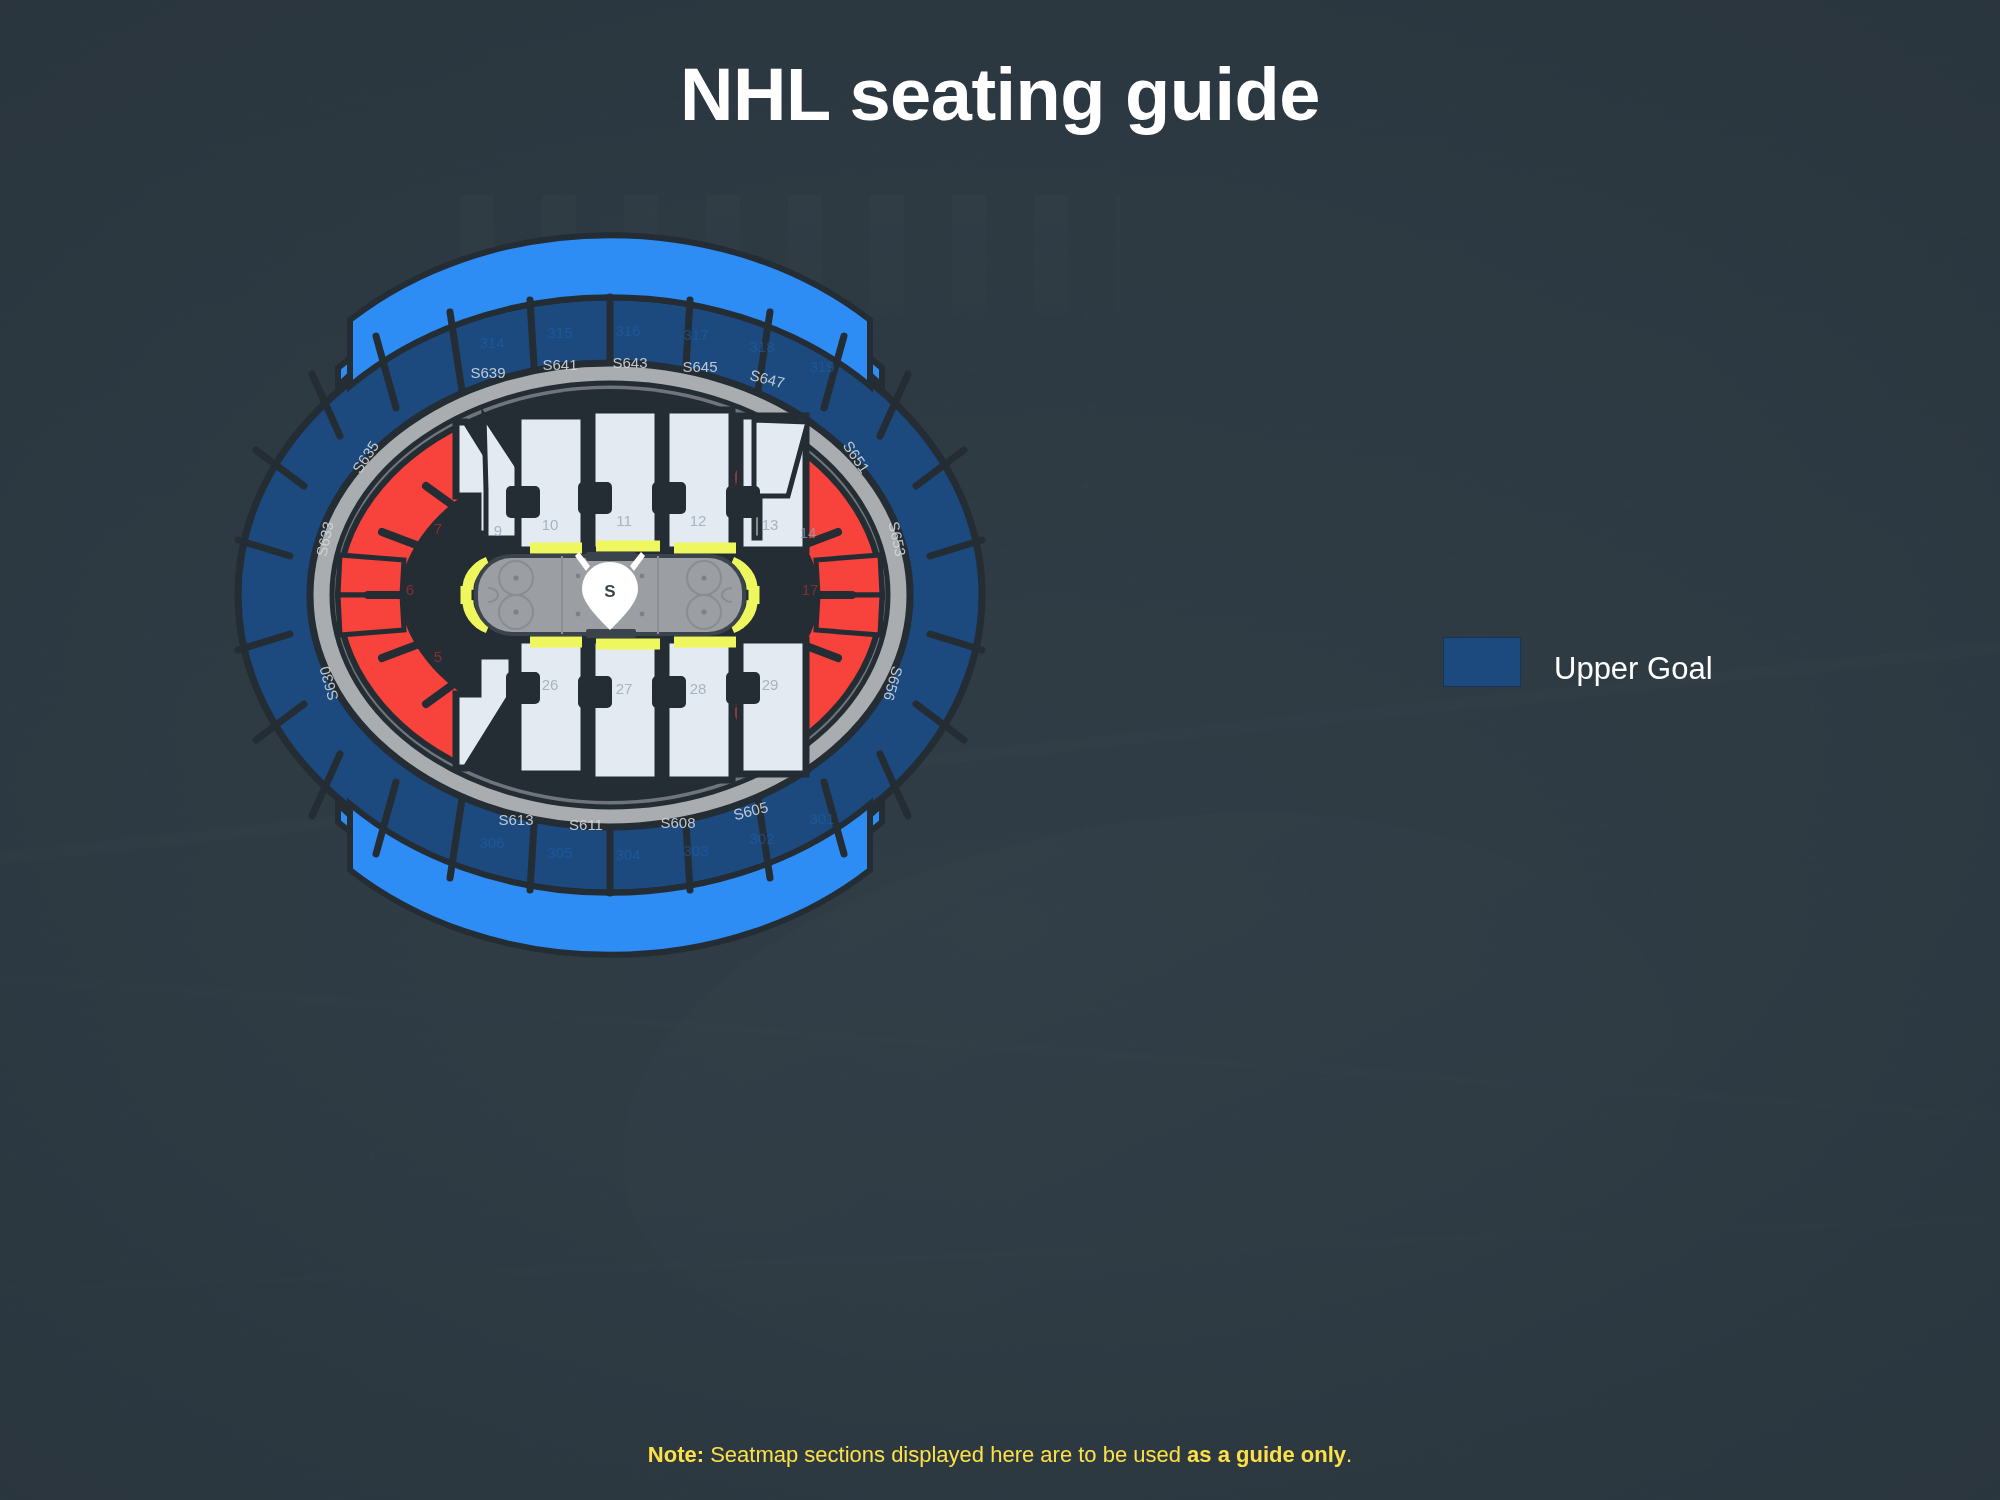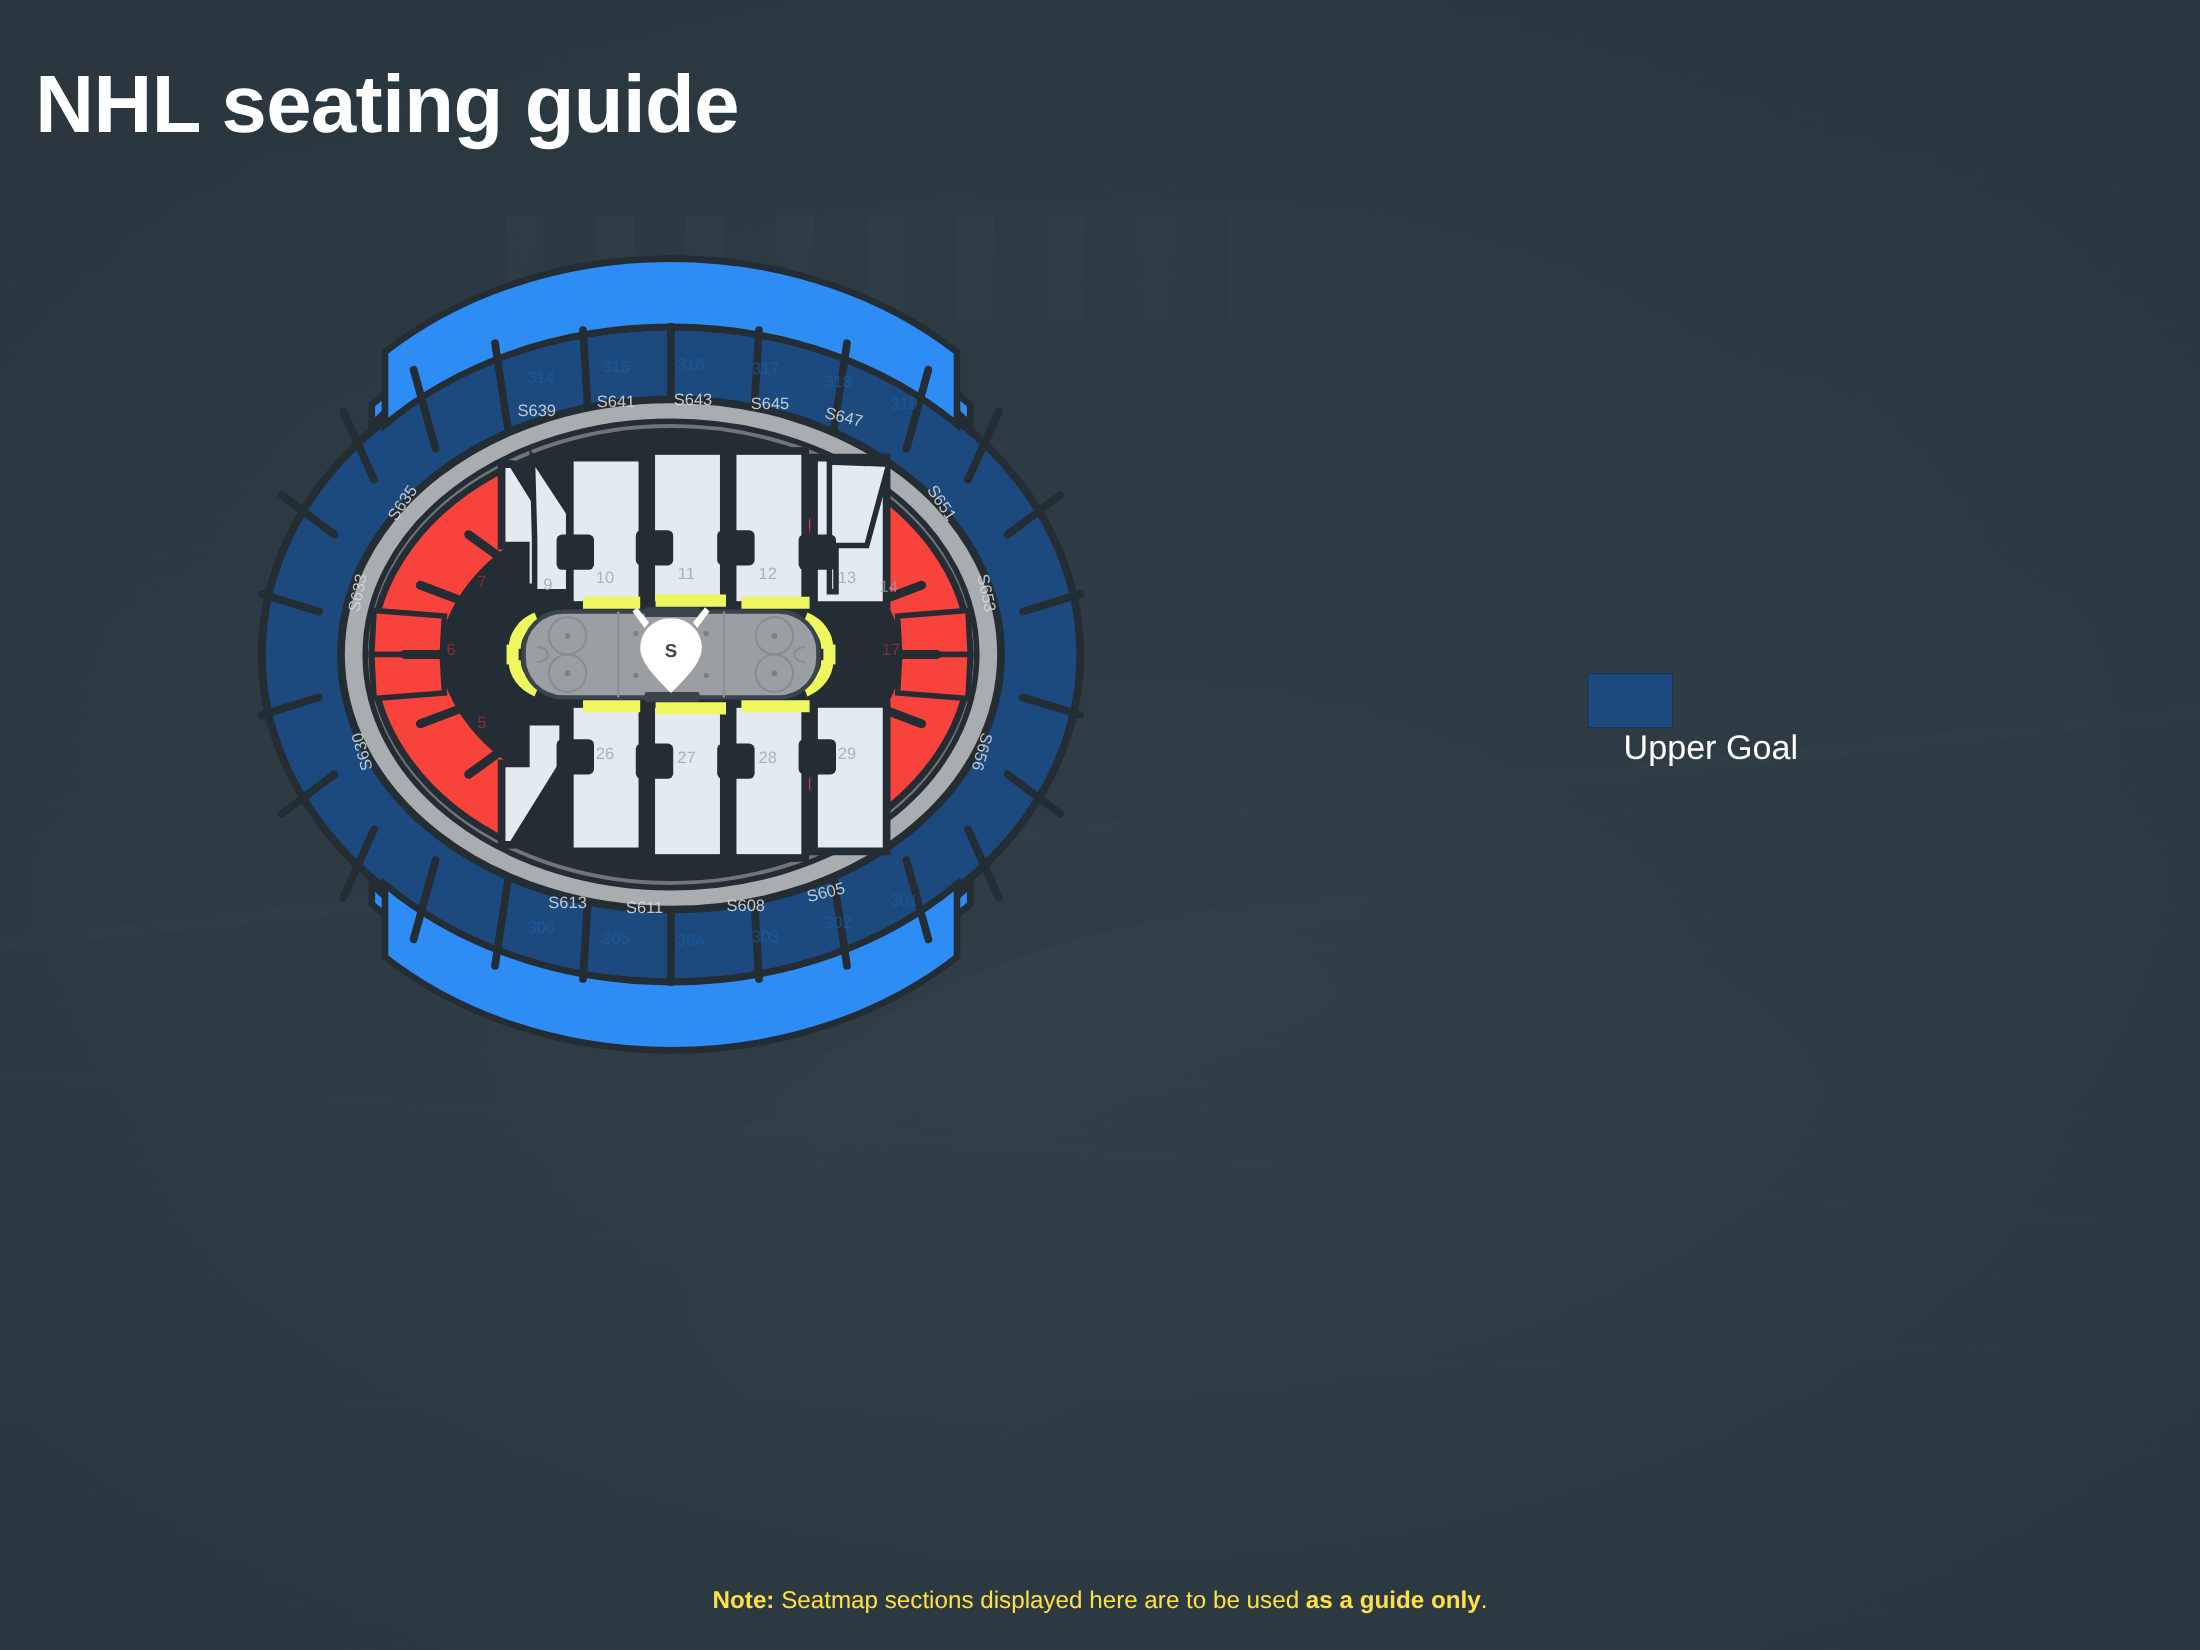--- a/index.html
+++ b/index.html
@@ -78,11 +78,10 @@
 
   #page-title {
     position:absolute; top:52px; left:0; width:100%;
-    text-align:left;
+    text-align:center;
     color:#ffffff;
     font-size:74px; font-weight:bold;
     letter-spacing:-.5px;
-    padding-left:32px;
   }
 
   #seatmap-wrap { position:absolute; left:230px; top:290px; width:760px; height:610px; }

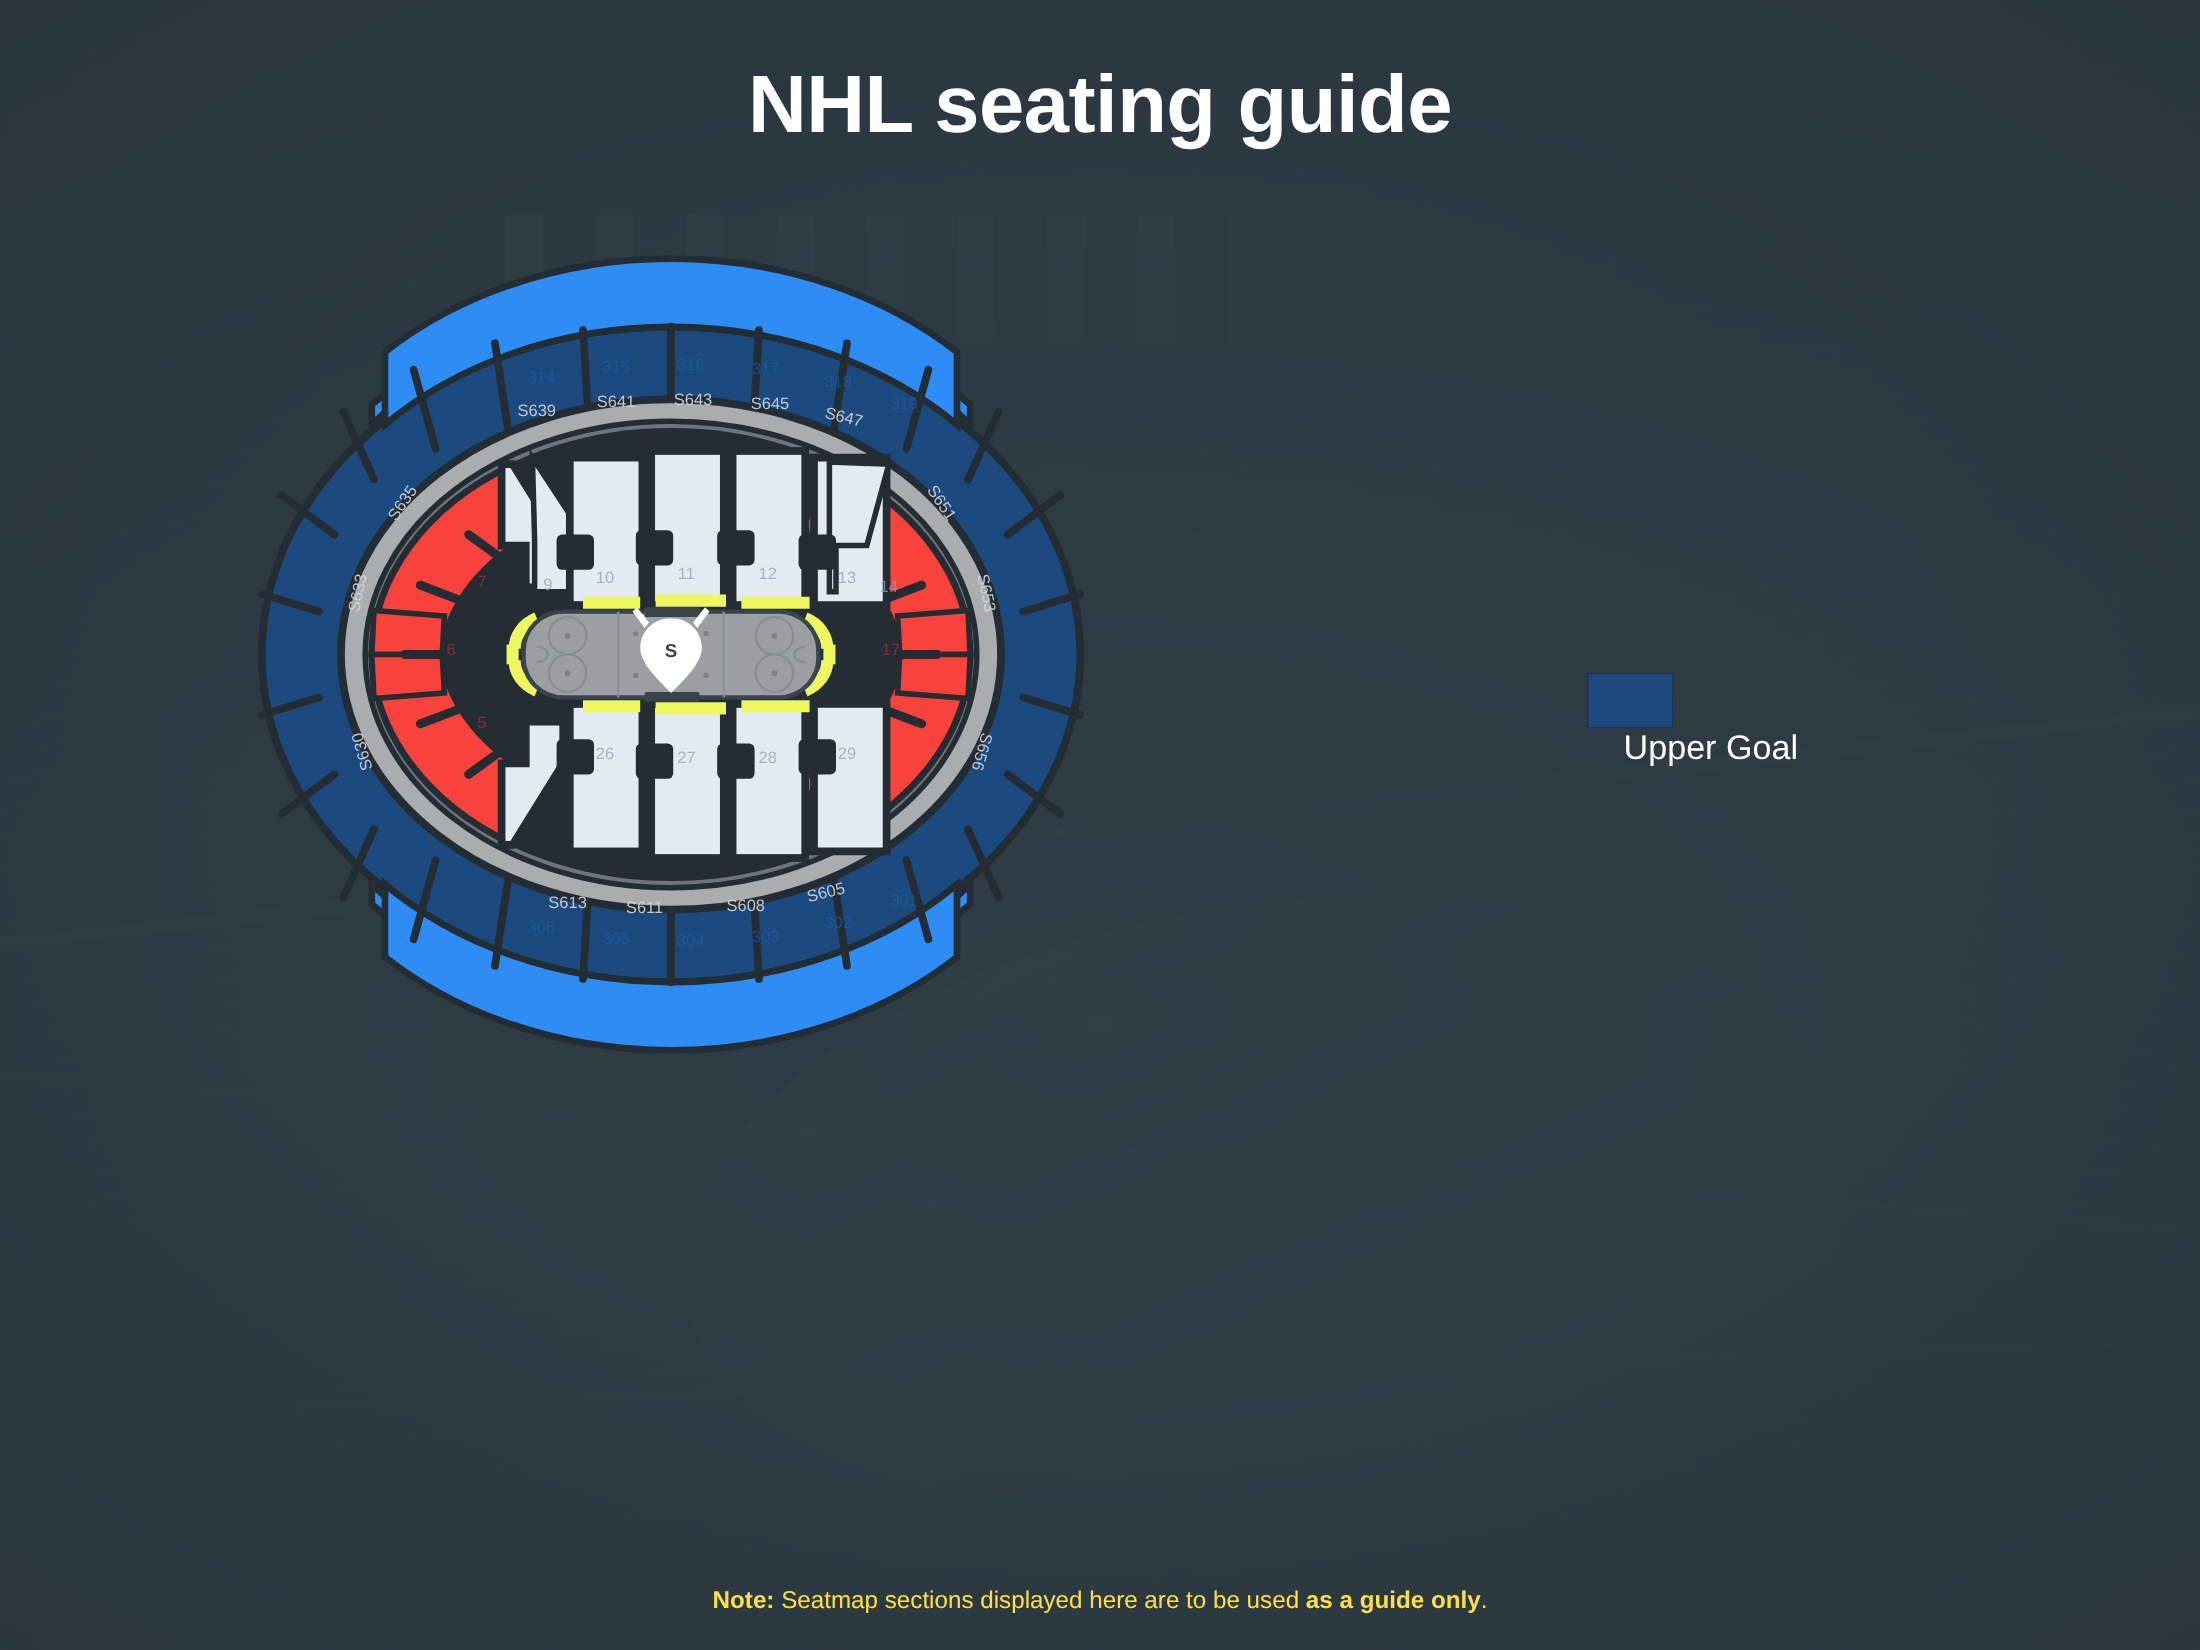--- a/index.html
+++ b/index.html
@@ -88,7 +88,7 @@
   #seatmap-wrap svg { display:block; width:100%; height:100%; overflow:visible; }
 
   #legend { position:absolute; left:1443px; top:612px; }
-  .legend-row { display:flex; align-items:flex-start; height:75px;flex-direction:column; }
+  .legend-row { display:flex; align-items:flex-end; height:75px; }
   .legend-swatch {
     width:78px; height:50px; flex:0 0 auto;
     border:1px solid rgba(20,26,31,.45);

